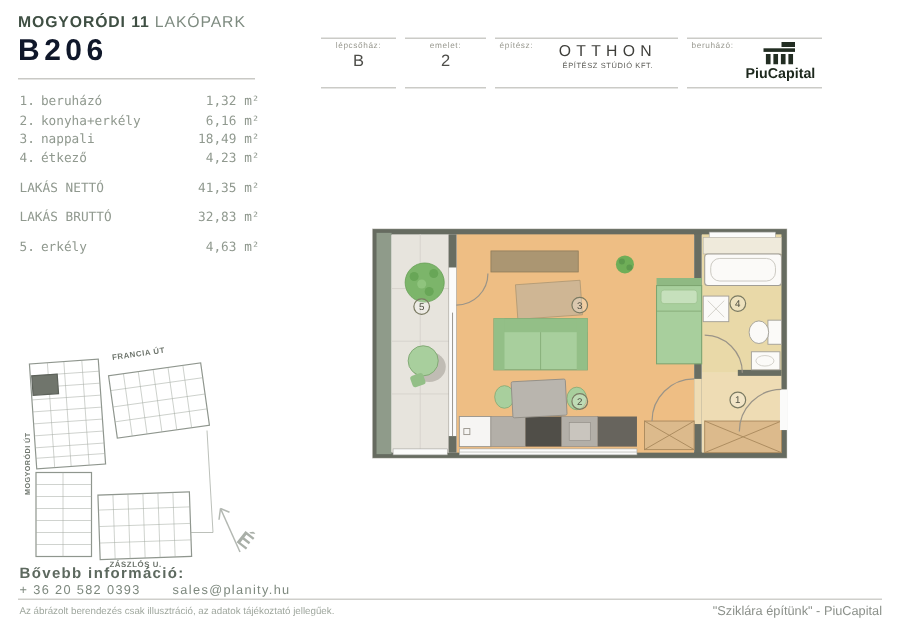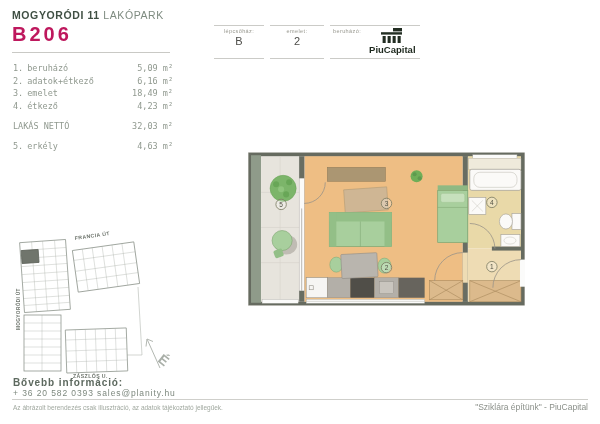--- a/index.html
+++ b/index.html
@@ -10,7 +10,7 @@
   .project-title{position:absolute;left:12px;top:9px;font-size:10.5px;letter-spacing:.6px;color:#7e8b80;}
   .project-title b{color:#3f4f43;font-weight:bold;}
   .unit-id{position:absolute;left:12px;top:23px;font-size:20px;font-weight:bold;
-           letter-spacing:3px;color:#be185d;}
+           letter-spacing:3px;color:#0f172a;}
   .unit-underline{position:absolute;left:12px;top:52px;width:158px;border-top:1px solid #c9c9c5;}
 
   .meta-table{position:absolute;left:214px;top:25px;display:flex;align-items:stretch;}

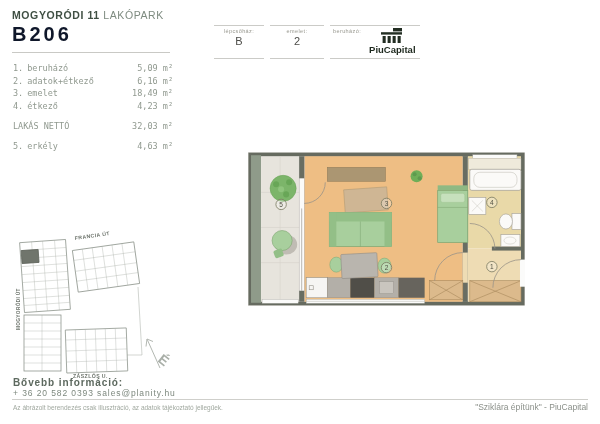--- a/index.html
+++ b/index.html
@@ -63,6 +63,13 @@
     <div class="meta-cell" style="width:48px">
       <span class="meta-label">emelet:</span>
       <span class="meta-value">2</span>
+    </div>
+    <div class="meta-cell cell-arch" style="width:116px">
+      <span class="meta-label">építész:</span>
+      <span style="flex:1">
+        <span class="arch-name">OTTHON</span>
+        <span class="arch-sub">ÉPÍTÉSZ STÚDIÓ KFT.</span>
+      </span>
     </div>
     <div class="meta-cell cell-dev" style="width:84px">
       <span class="meta-label">beruházó:</span>

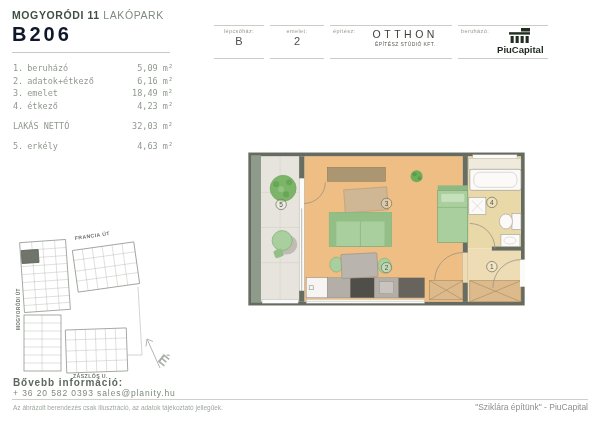--- a/index.html
+++ b/index.html
@@ -95,7 +95,7 @@
           <span>1.</span>
           <span class="rname">beruházó</span>
         </span>
-      <span>5,09 m²</span>
+      <span>1,32 m²</span>
     </div>
     <div class="room-row">
       <span class="rn">

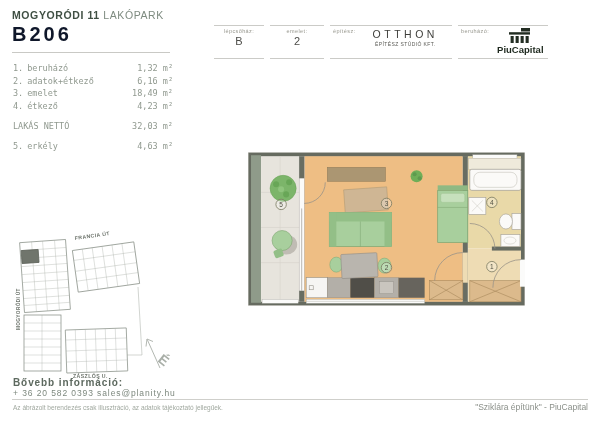--- a/index.html
+++ b/index.html
@@ -100,7 +100,7 @@
     <div class="room-row">
       <span class="rn">
           <span>2.</span>
-          <span class="rname">adatok+étkező</span>
+          <span class="rname">konyha+erkély</span>
         </span>
       <span>6,16 m²</span>
     </div>

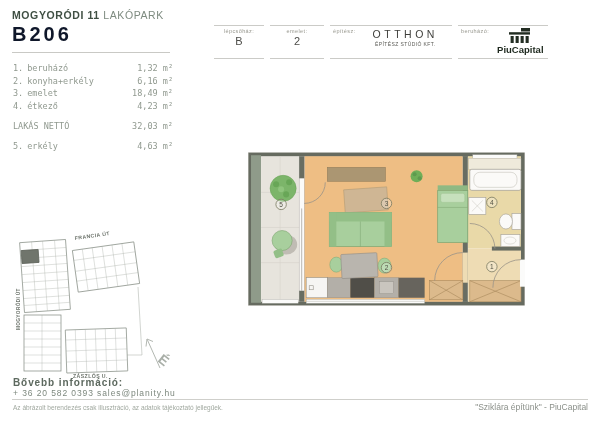--- a/index.html
+++ b/index.html
@@ -107,7 +107,7 @@
     <div class="room-row">
       <span class="rn">
           <span>3.</span>
-          <span class="rname">emelet</span>
+          <span class="rname">nappali</span>
         </span>
       <span>18,49 m²</span>
     </div>

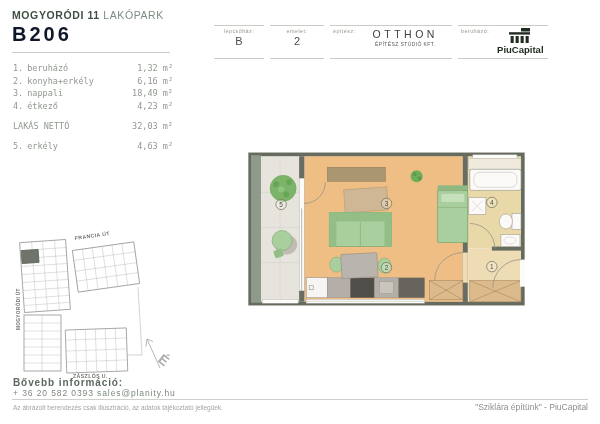--- a/index.html
+++ b/index.html
@@ -120,7 +120,7 @@
     </div>
     <div class="room-row sum-row">
       <span>LAKÁS NETTÓ</span>
-      <span>32,03 m²</span>
+      <span>41,35 m²</span>
     </div>
     <div class="room-row sum-row">
       <span class="rn">

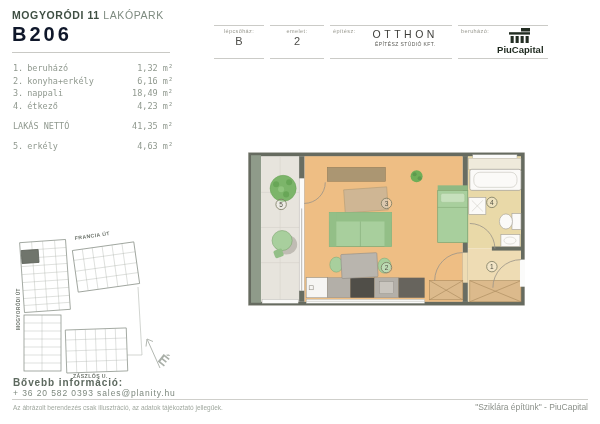--- a/index.html
+++ b/index.html
@@ -122,6 +122,10 @@
       <span>LAKÁS NETTÓ</span>
       <span>41,35 m²</span>
     </div>
+    <div class="room-row sum-row" style="margin-top:9px">
+      <span>LAKÁS BRUTTÓ</span>
+      <span>32,83 m²</span>
+    </div>
     <div class="room-row sum-row">
       <span class="rn">
           <span>5.</span>

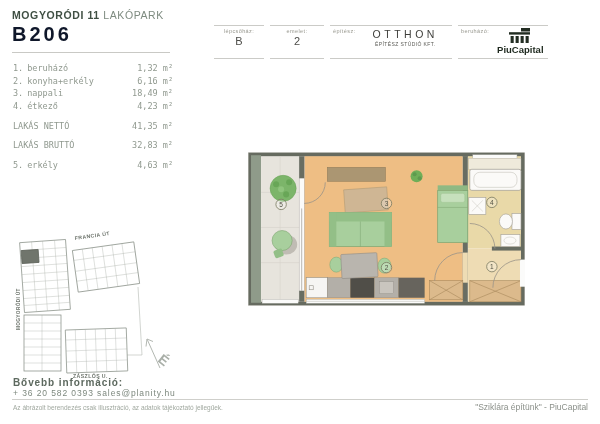--- a/index.html
+++ b/index.html
@@ -41,7 +41,7 @@
   .footer-info-label{position:absolute;left:13px;top:377px;font-size:10px;font-weight:bold;
                      letter-spacing:.9px;color:#5d695f;}
   .footer-contact{position:absolute;left:13px;top:388px;font-size:8.5px;letter-spacing:.9px;color:#7d887e;}
-  .footer-contact .email{}
+  .footer-contact .email{margin-left:18px;}
   .footer-line{position:absolute;left:12px;right:12px;top:399px;border-top:1px solid #cfcfcb;}
   .disclaimer{position:absolute;left:13px;top:404px;font-size:6.5px;color:#a0a89f;}
   .slogan{position:absolute;right:12px;top:402px;font-size:8.5px;color:#8b908a;}

